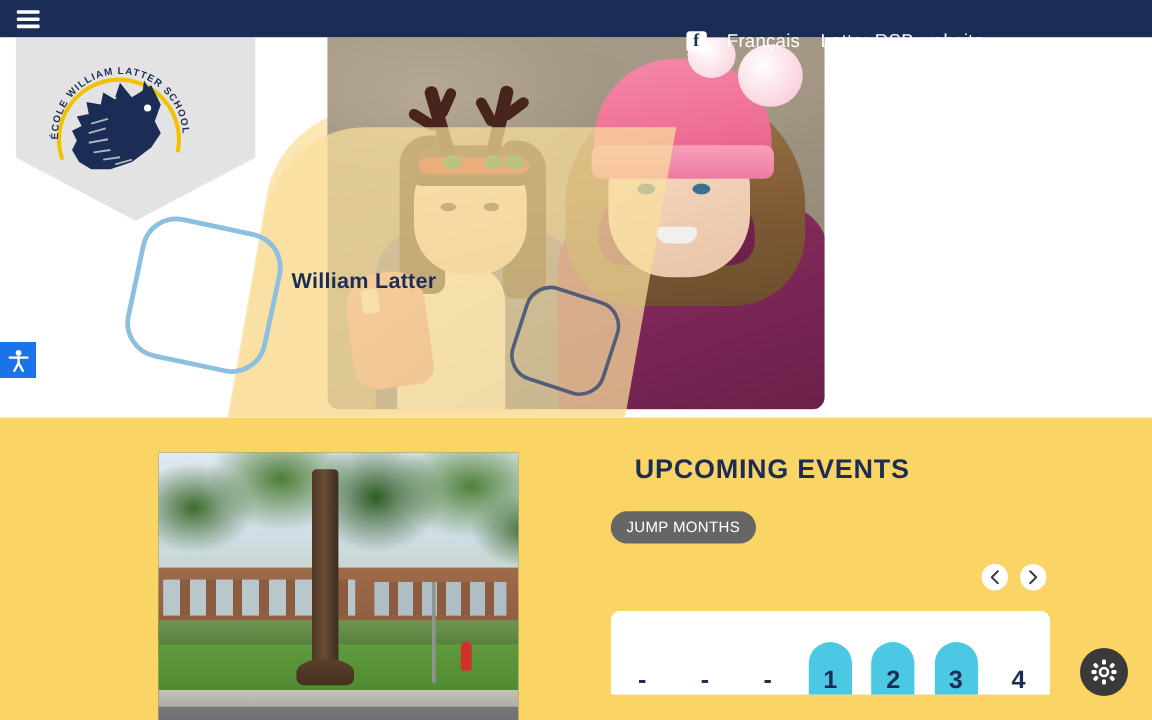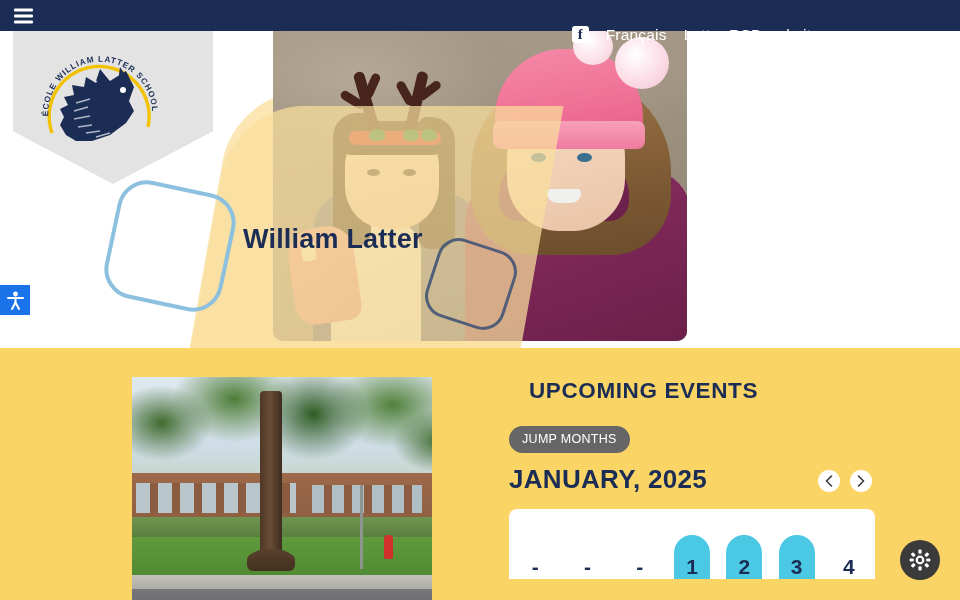--- a/index.html
+++ b/index.html
@@ -268,7 +268,7 @@
   #hero-title {
     position: absolute;
     left: 243px; top: 193px;
-    font-size: 27px;
+    font-size: 18px;
     font-weight: bold;
     color: #1c2d55;
     letter-spacing: .2px;

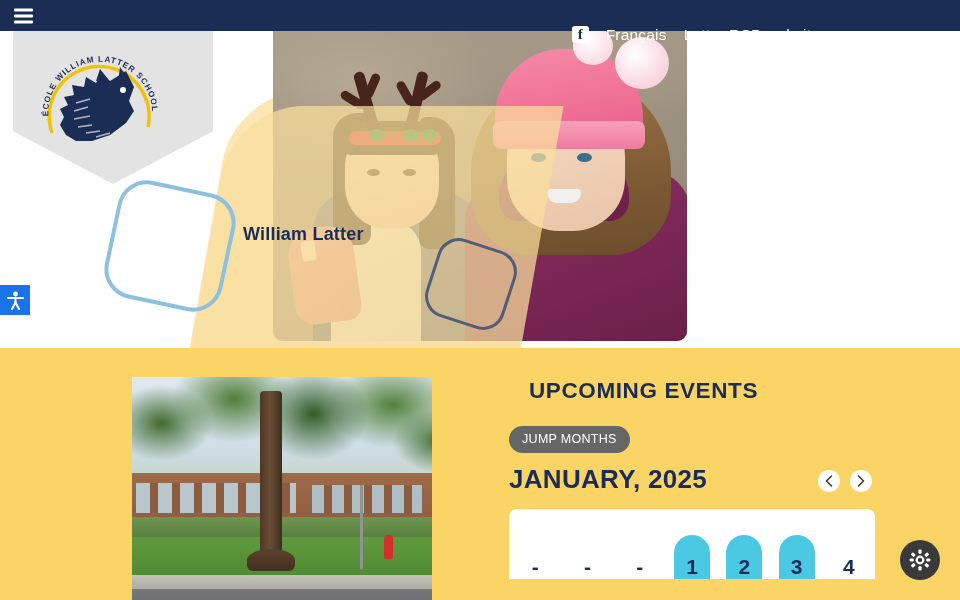--- a/index.html
+++ b/index.html
@@ -591,7 +591,6 @@
 
   <div id="jump-months">JUMP MONTHS</div>
 
-  <div id="month-title">JANUARY, 2025</div>
 
   <div class="month-nav" id="month-prev">
     <svg width="8" height="12" viewBox="0 0 8 12" aria-hidden="true">

